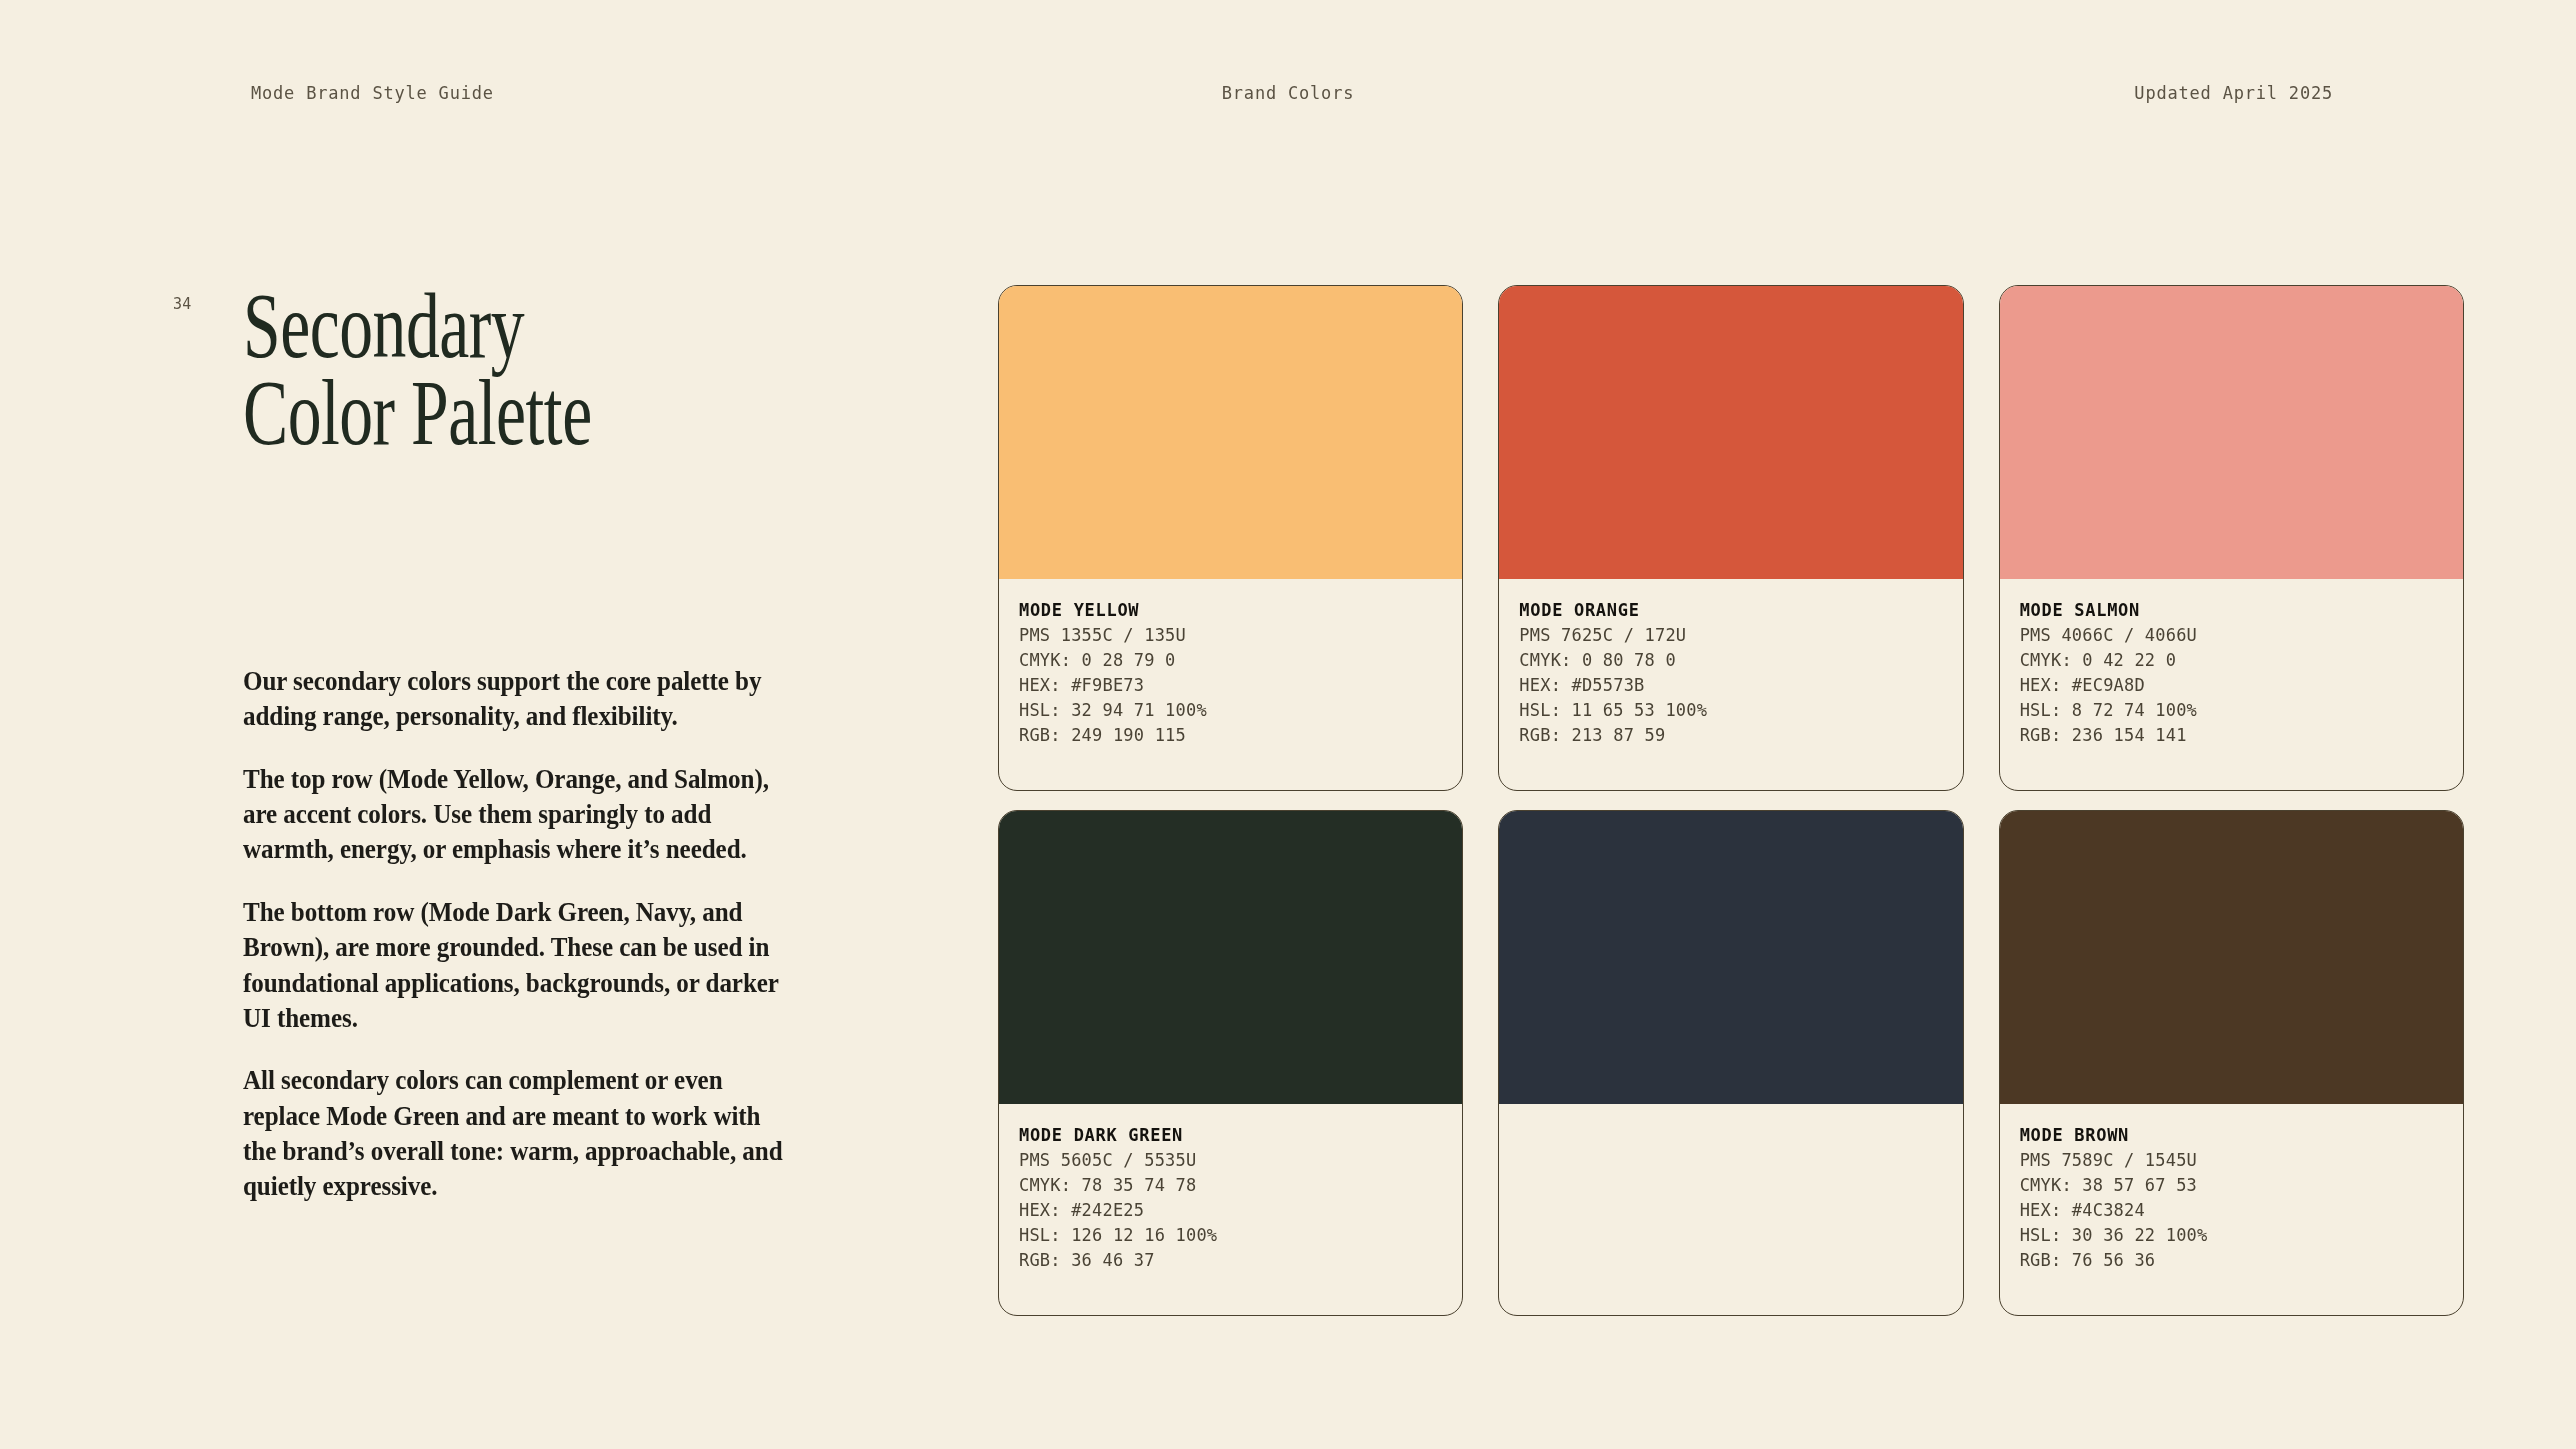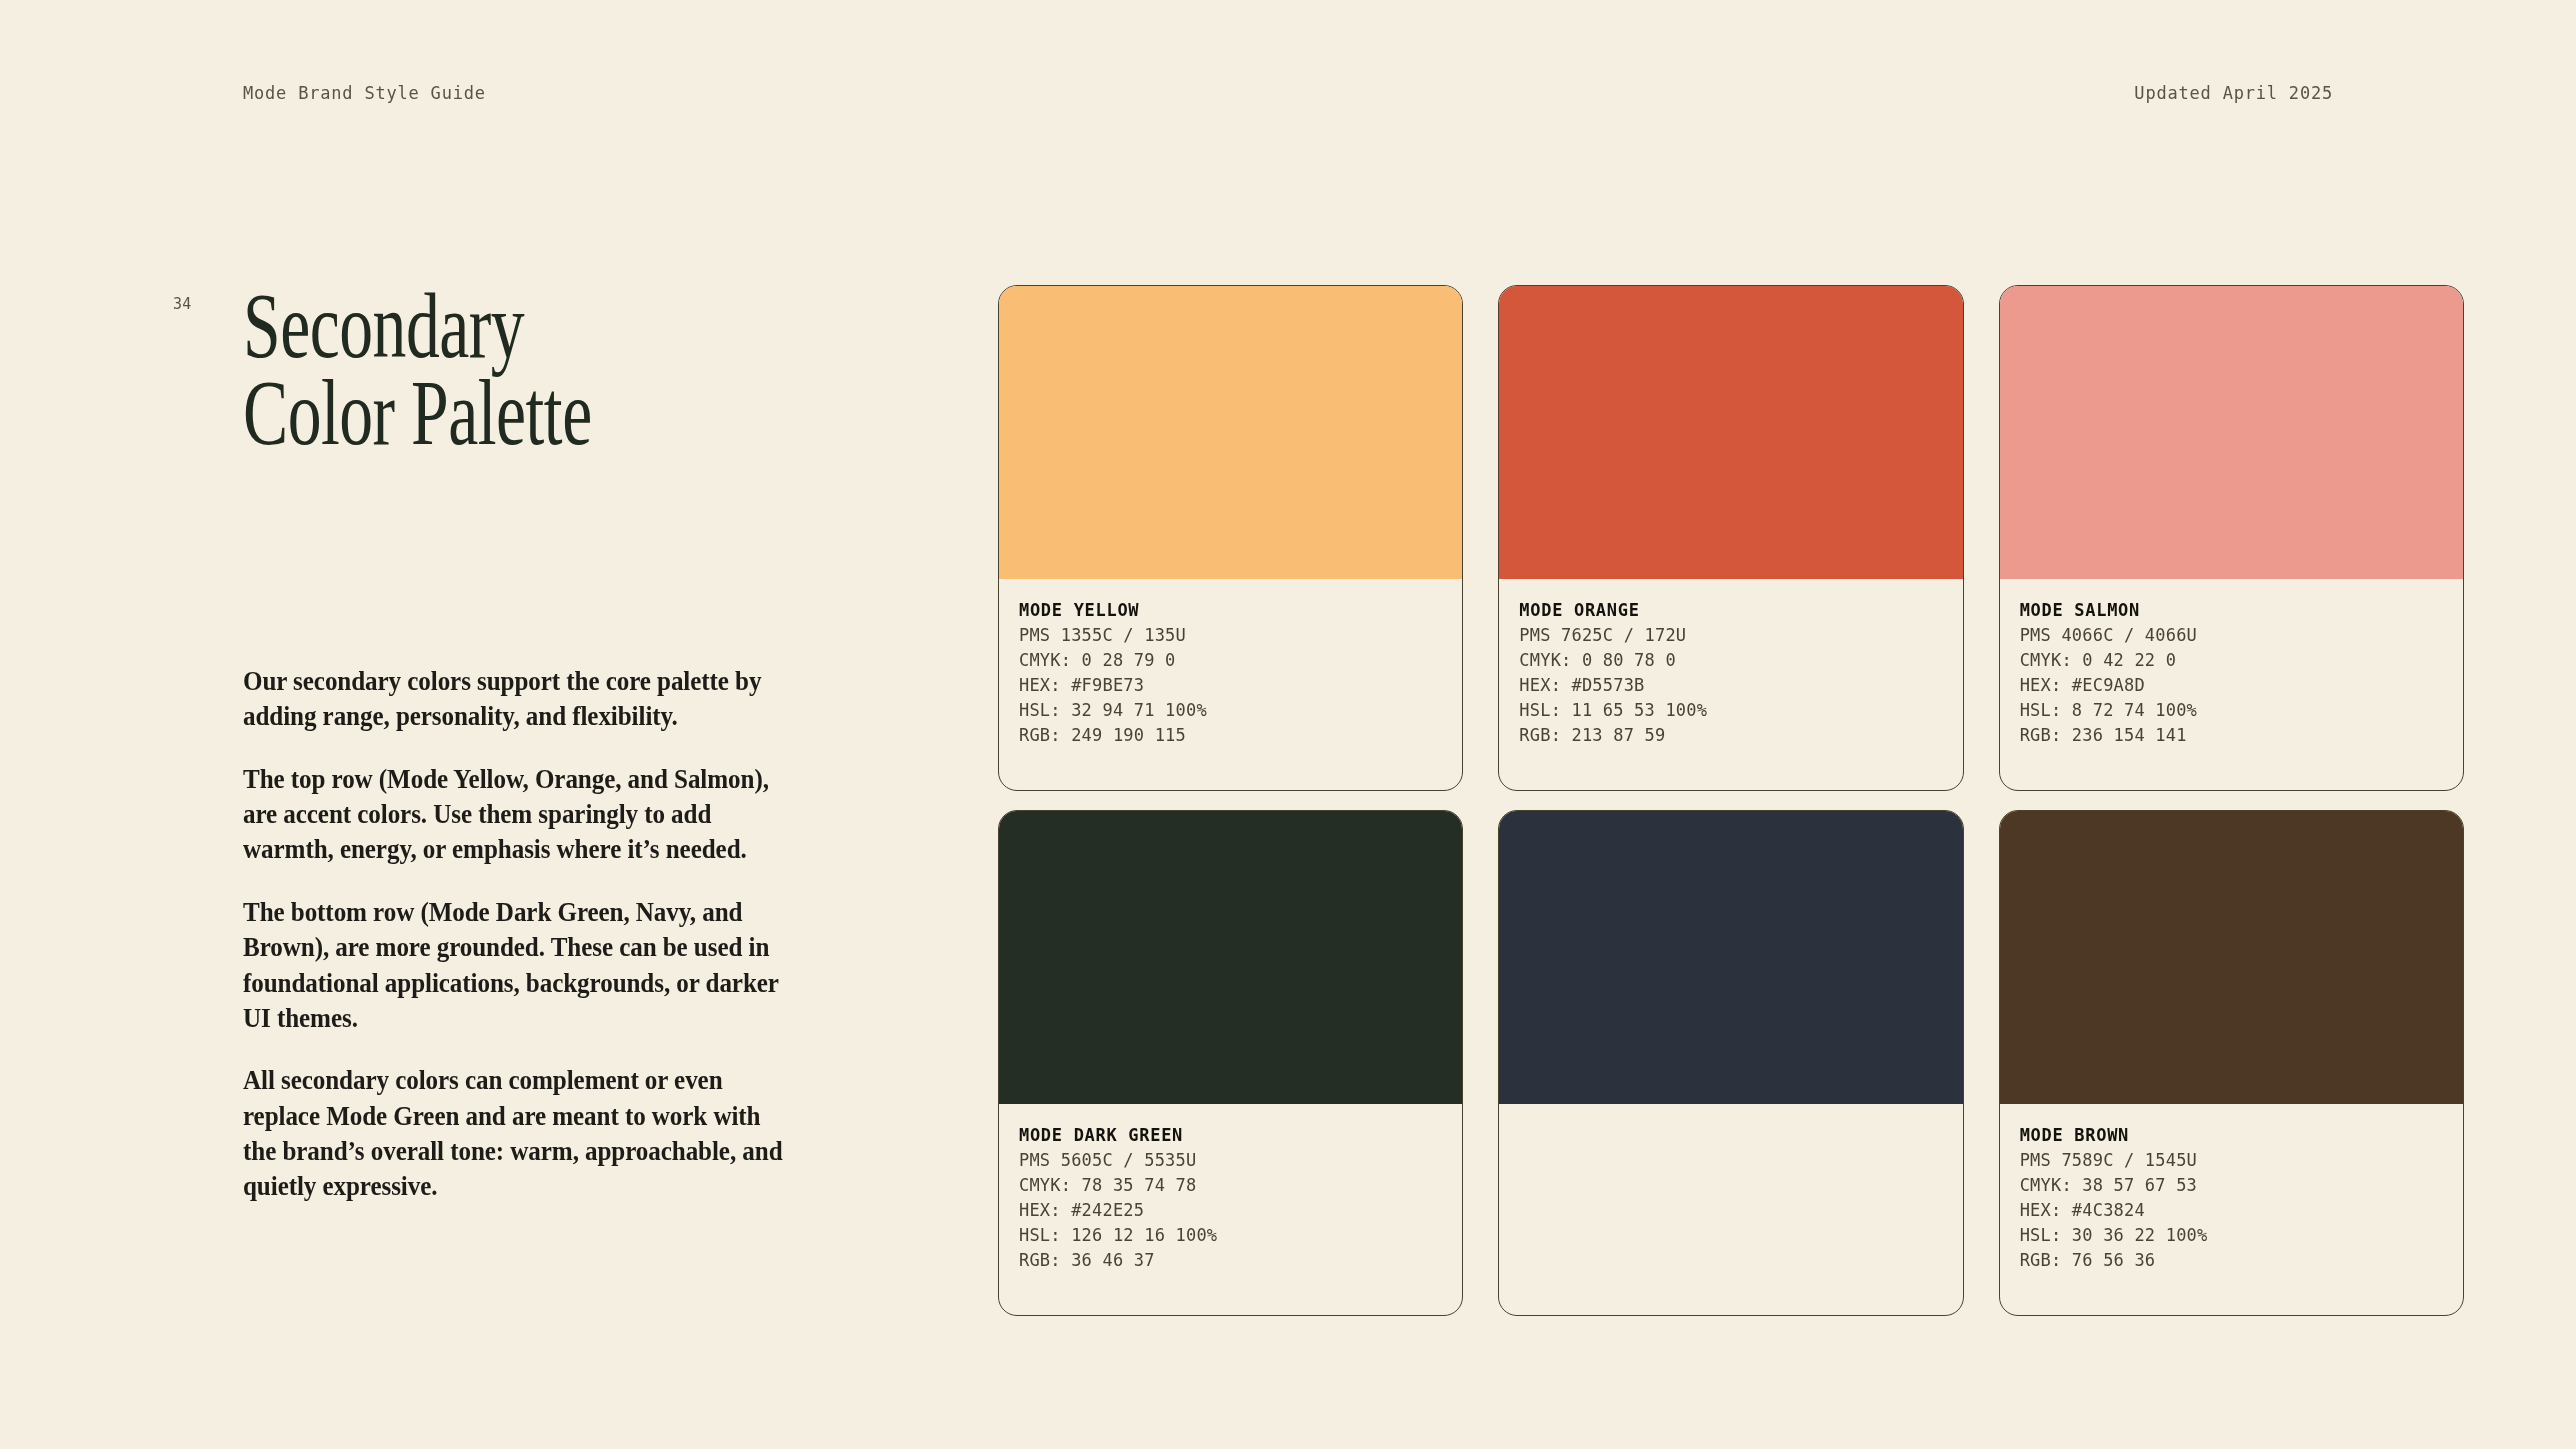--- a/index.html
+++ b/index.html
@@ -29,7 +29,7 @@
     letter-spacing: 0.8px;
     color: #5b5344;
   }
-  .rh-left  { position: absolute; left: 243px; }
+  .rh-left  { position: absolute; left: 251px; }
   .rh-center{ position: absolute; left: 0; width: 100%; text-align: center; }
   .rh-right { position: absolute; right: 243px; }
 

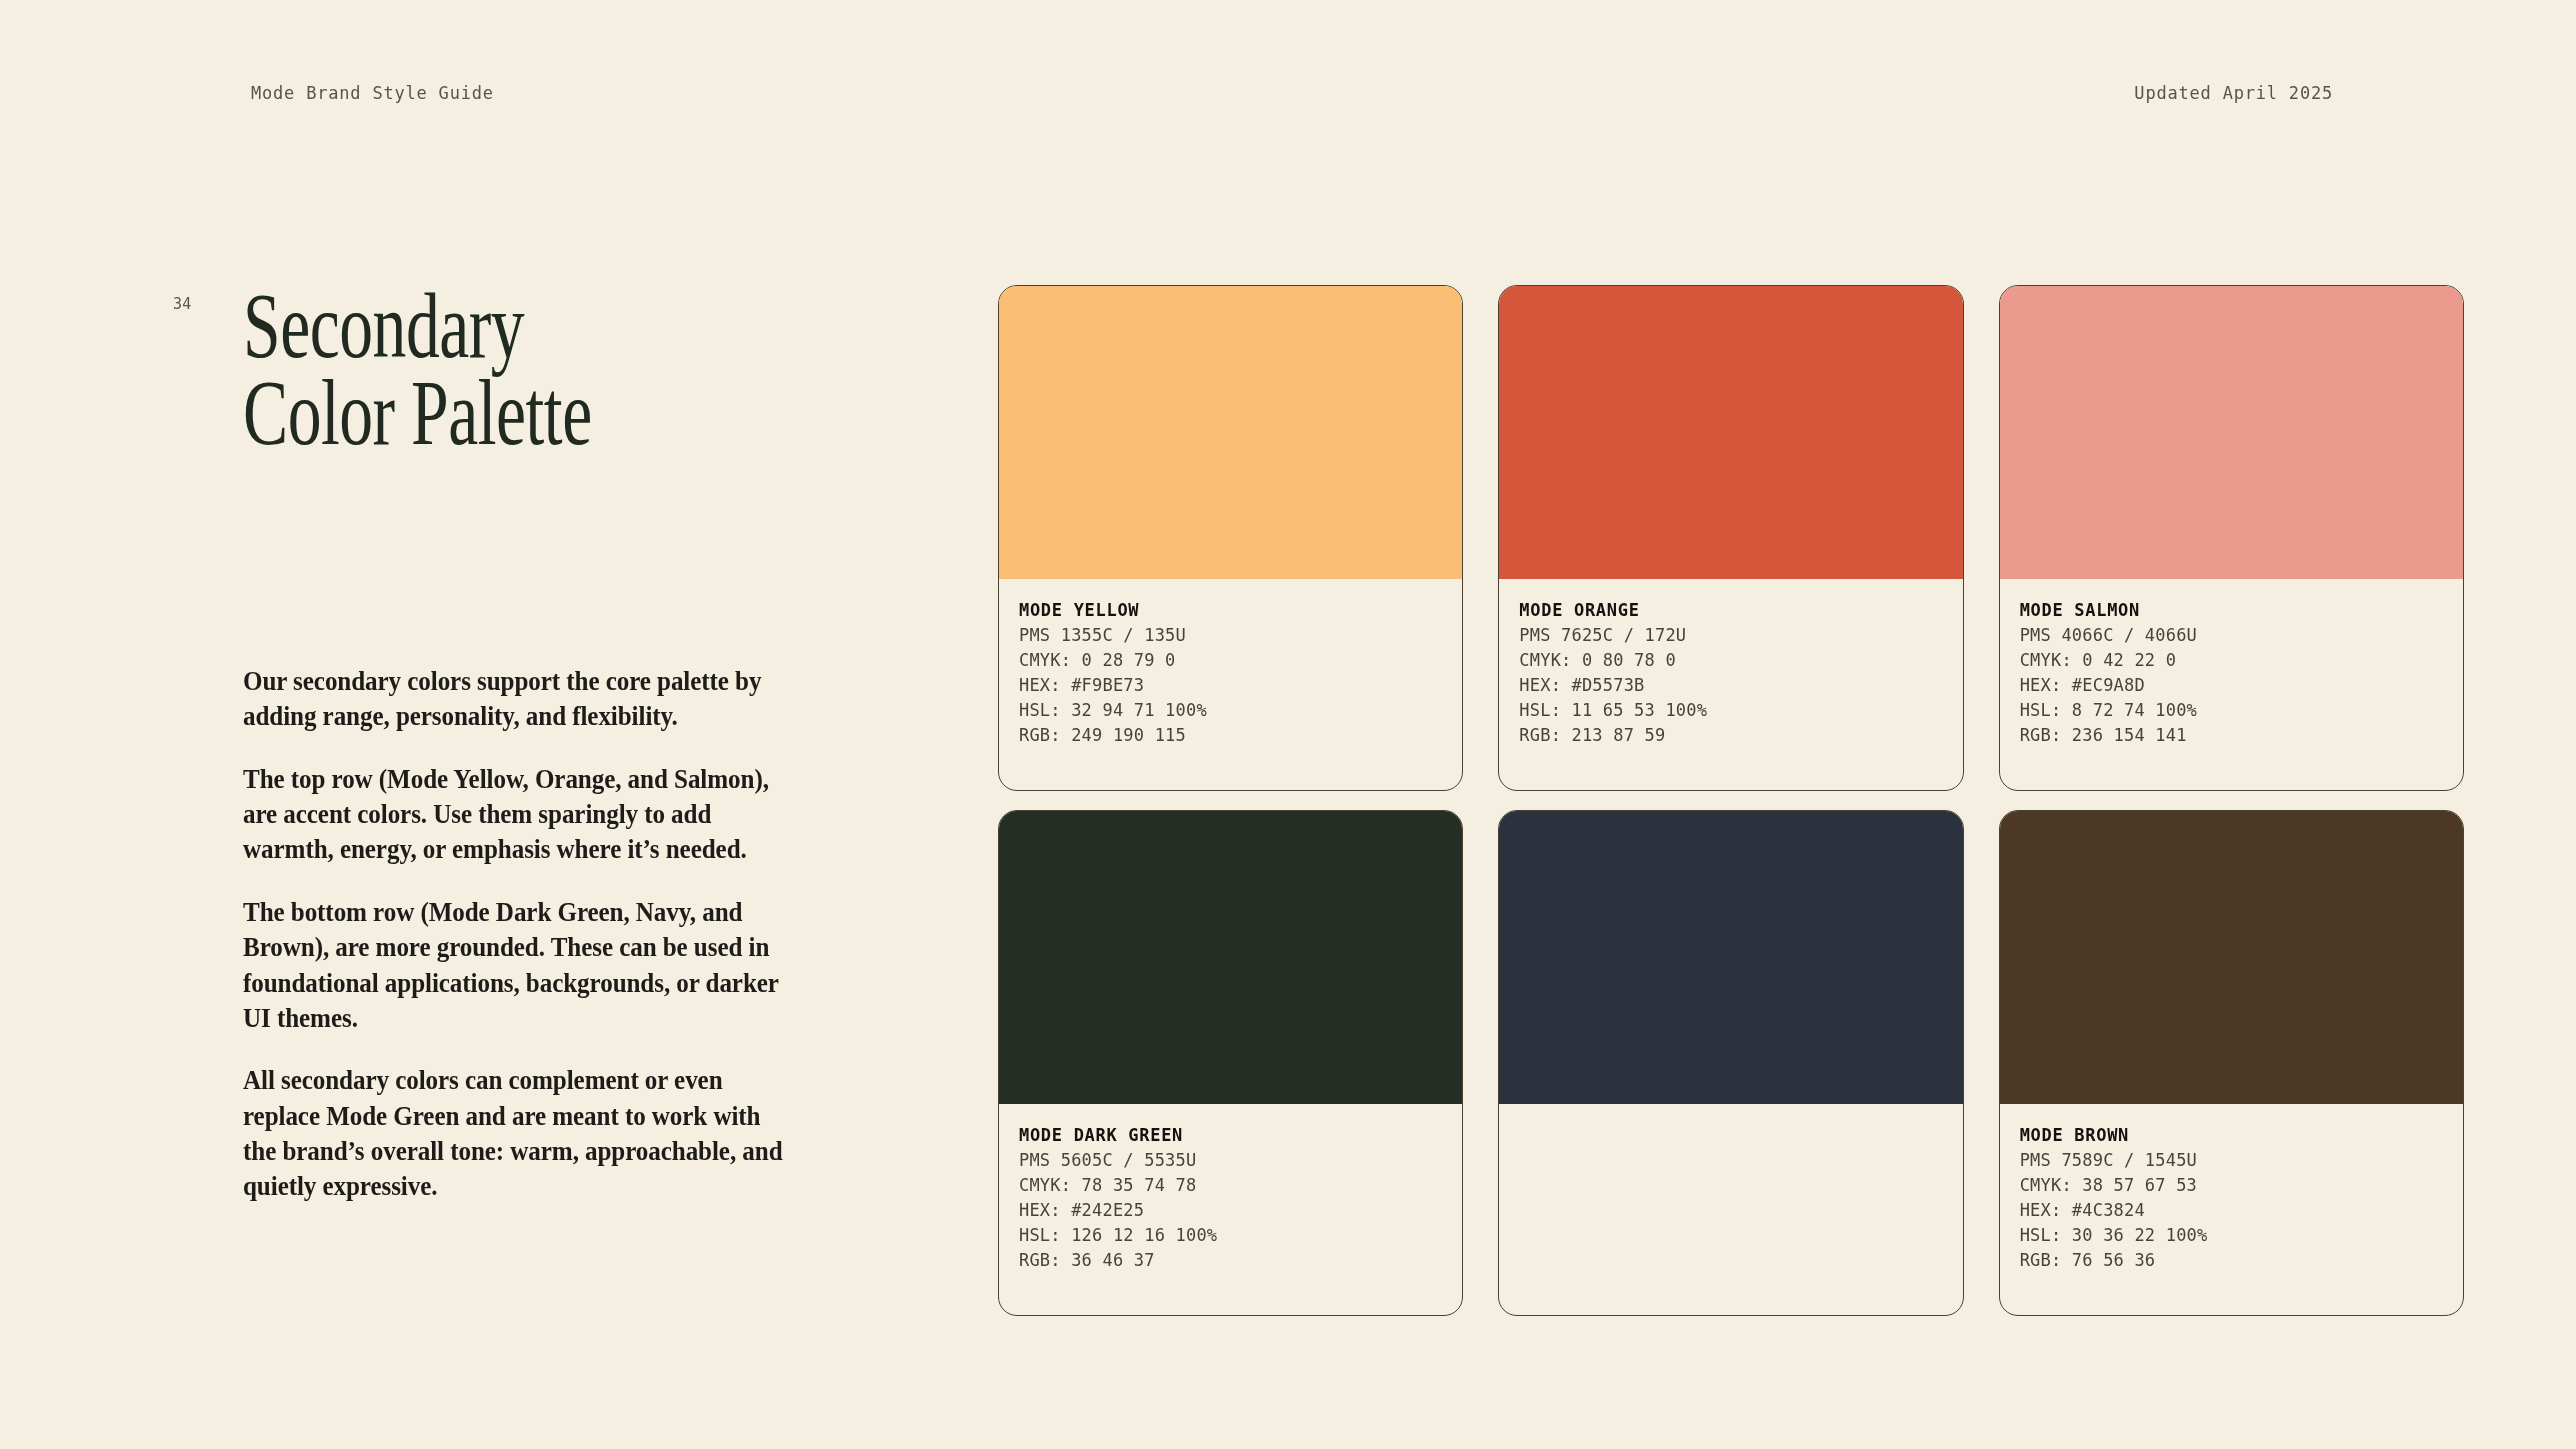--- a/index.html
+++ b/index.html
@@ -128,6 +128,7 @@
 
 <div class="running-head">
   <span class="rh-left">Mode Brand Style Guide</span>
+  <span class="rh-center">Brand Colors</span>
   <span class="rh-right">Updated April 2025</span>
 </div>
 

